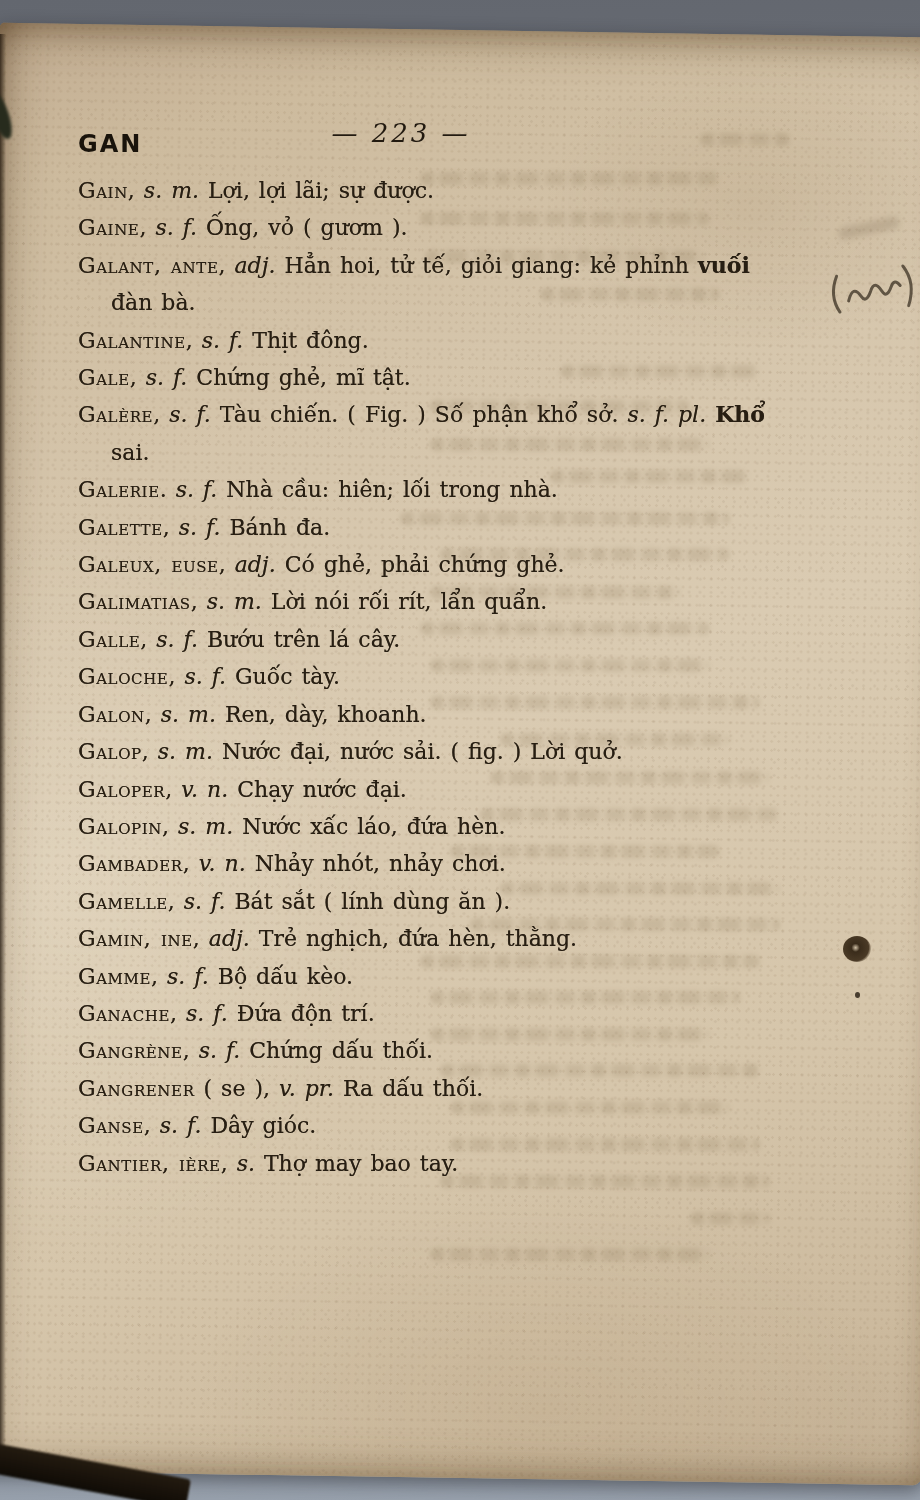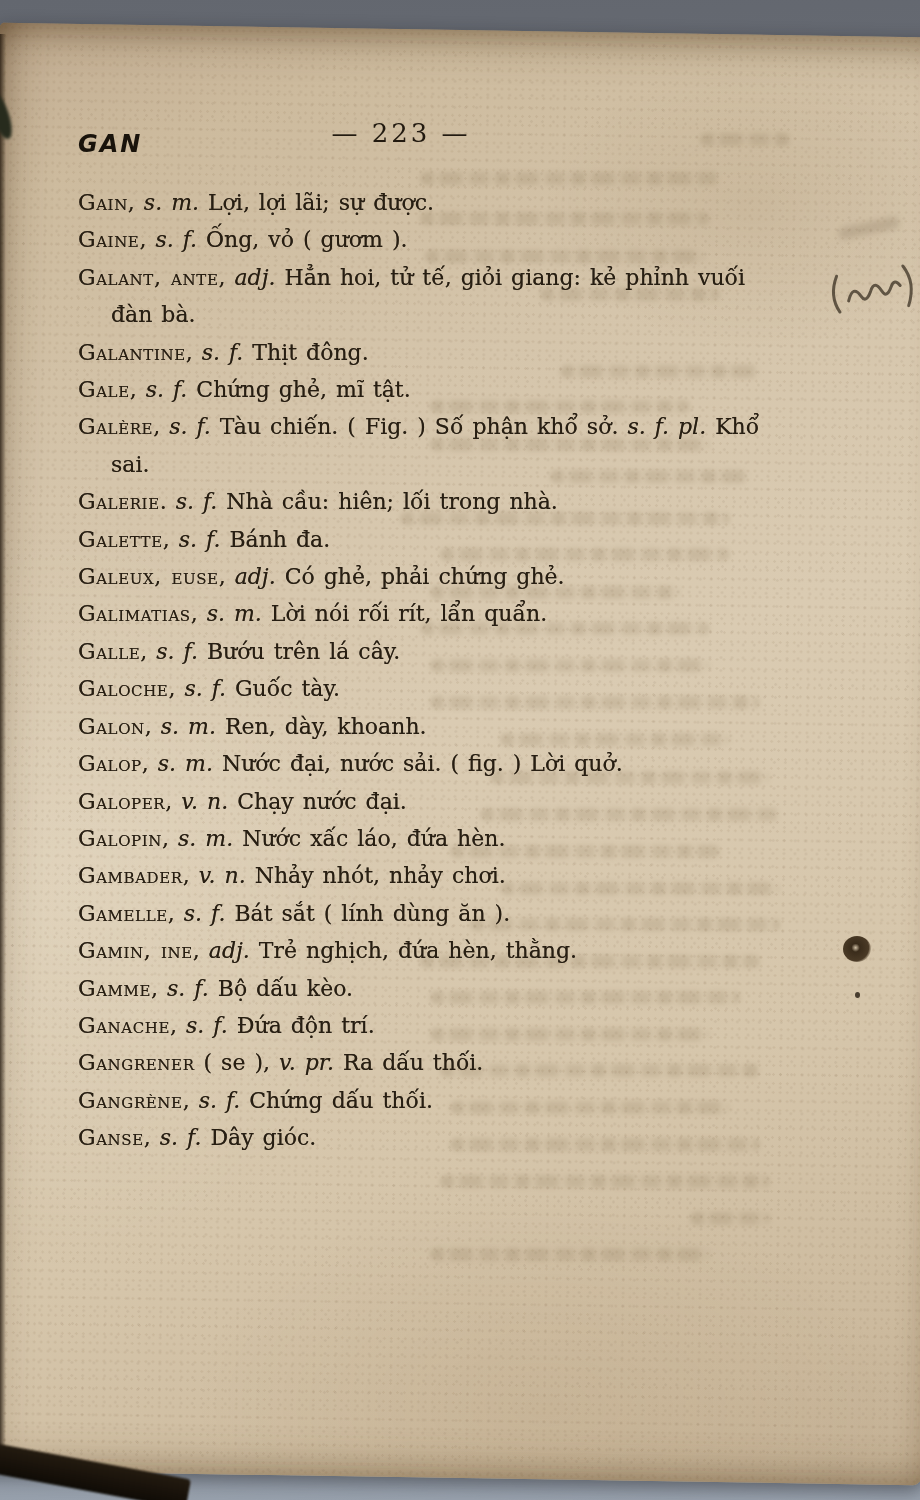--- a/index.html
+++ b/index.html
@@ -63,7 +63,7 @@
   .running-head{
     position:absolute;left:0;top:12px;
     font-family:"DejaVu Sans","Liberation Sans",sans-serif;
-    font-weight:bold;font-size:24px;letter-spacing:2px;color:#19130b;font-style:italic;
+    font-weight:bold;font-size:24px;letter-spacing:2px;color:#19130b;
   }
   .page-number{
     position:absolute;left:0;right:70px;top:0;text-align:center;

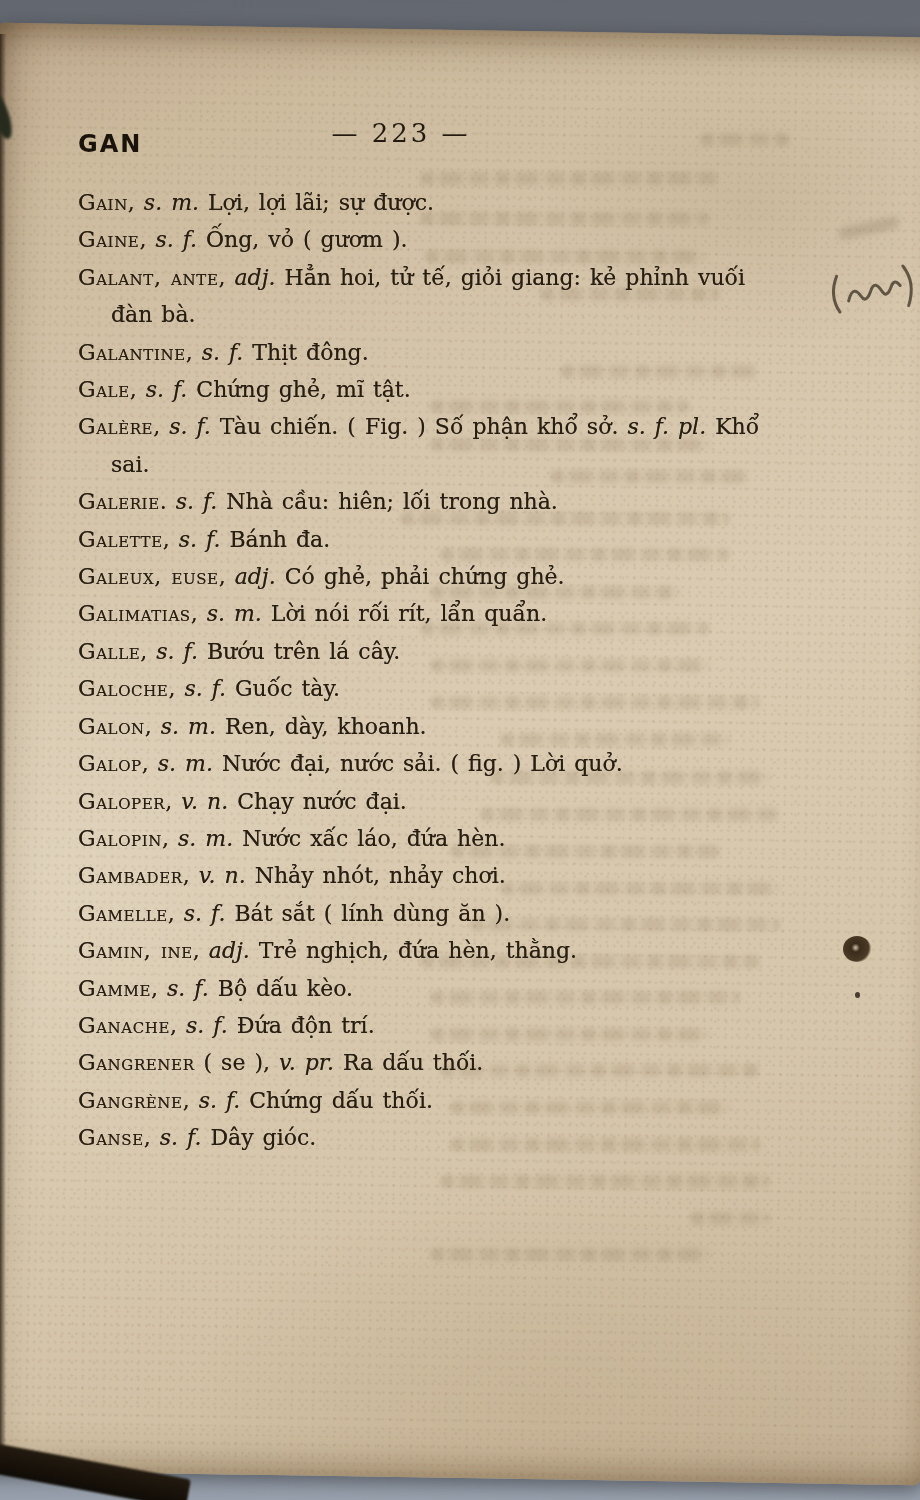--- a/index.html
+++ b/index.html
@@ -67,7 +67,7 @@
   }
   .page-number{
     position:absolute;left:0;right:70px;top:0;text-align:center;
-    font-size:26px;letter-spacing:3px;color:#221a10;
+    font-size:26px;letter-spacing:3px;color:#221a10;font-style:italic;
   }
   .entries{margin-top:16px;}
   .entry{margin:0;padding-left:33px;text-indent:-33px;

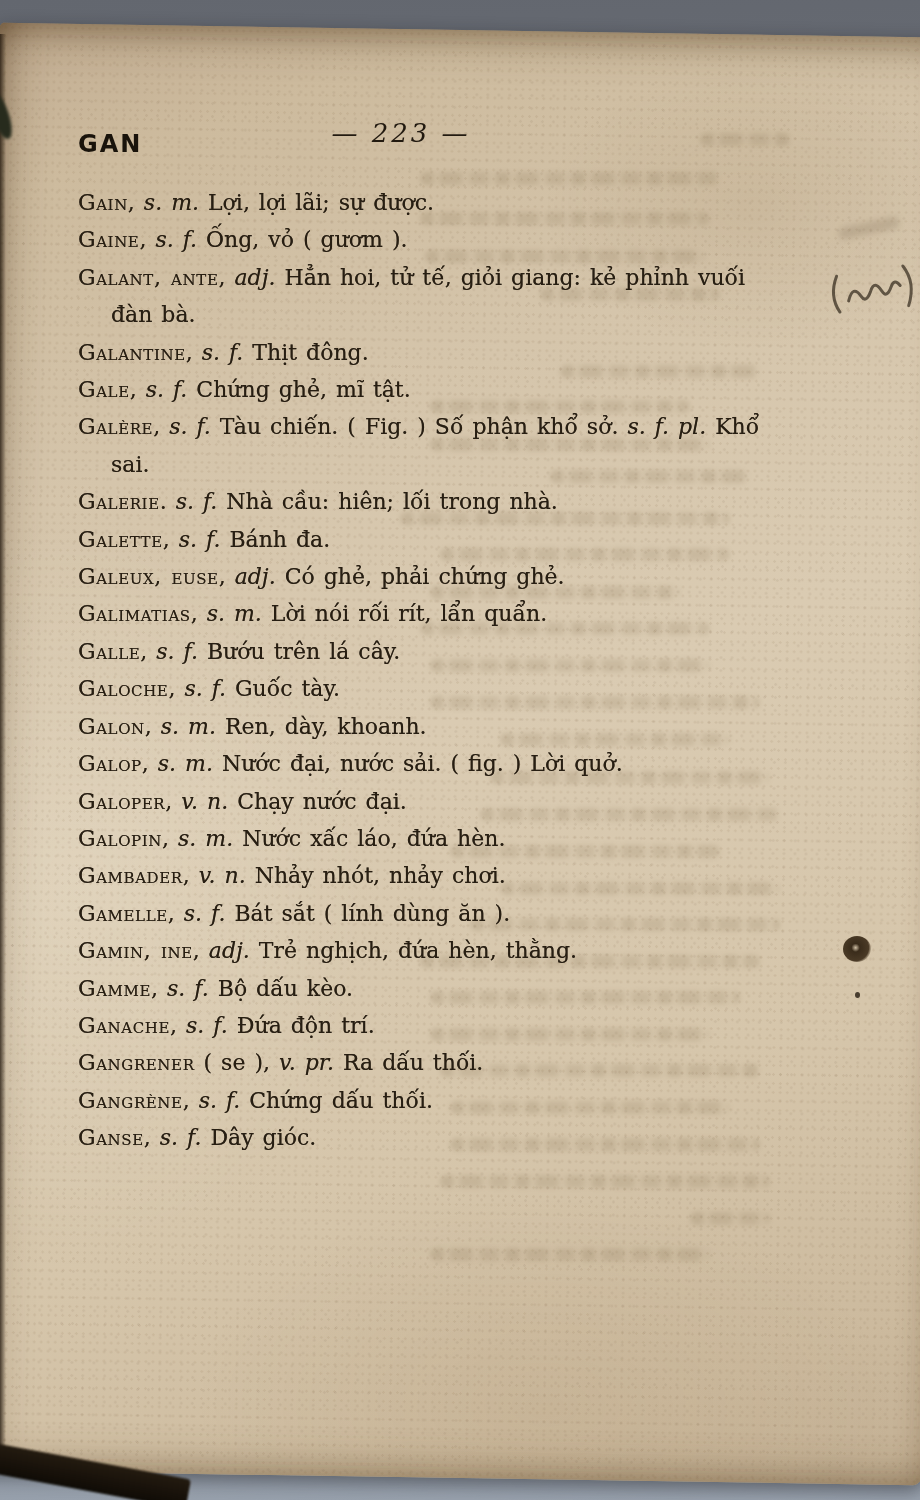--- a/index.html
+++ b/index.html
@@ -69,7 +69,7 @@
     position:absolute;left:0;right:70px;top:0;text-align:center;
     font-size:26px;letter-spacing:3px;color:#221a10;font-style:italic;
   }
-  .entries{margin-top:16px;}
+  .entries{margin-top:4px;}
   .entry{margin:0;padding-left:33px;text-indent:-33px;
     font-size:22px;line-height:37.4px;word-spacing:2px;
     text-shadow:0 0 .45px rgba(30,22,12,.65);}

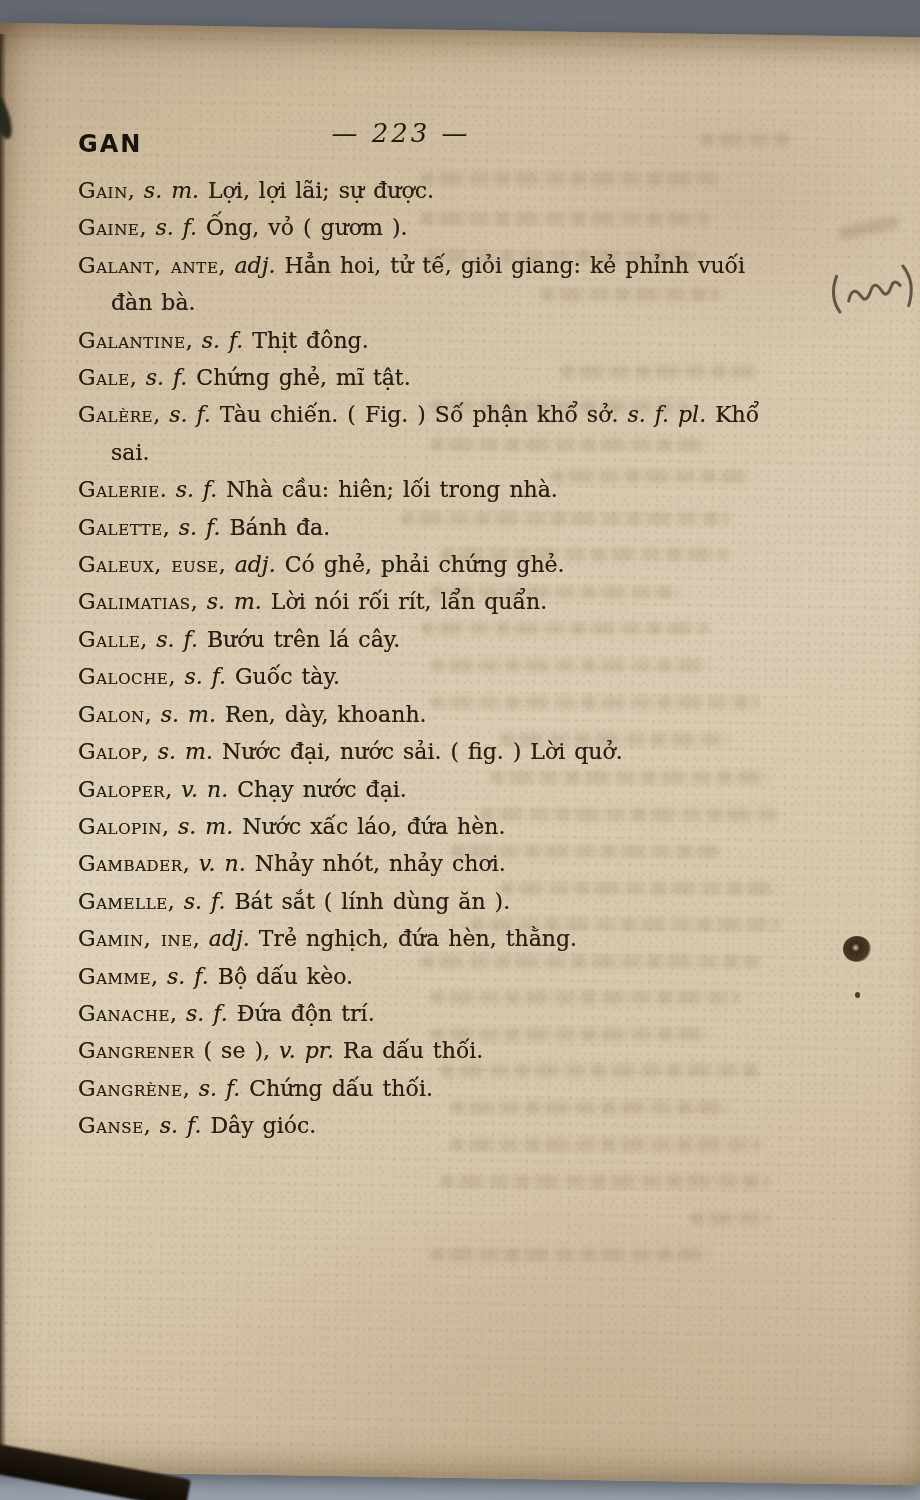--- a/index.html
+++ b/index.html
@@ -75,7 +75,7 @@
     text-shadow:0 0 .45px rgba(30,22,12,.65);}
   .head{font-variant:small-caps;letter-spacing:.6px;}
   .it{font-style:italic;}
-  .b{font-weight:normal;}
+  .b{font-weight:bold;}
 </style>
 </head>
 <body>

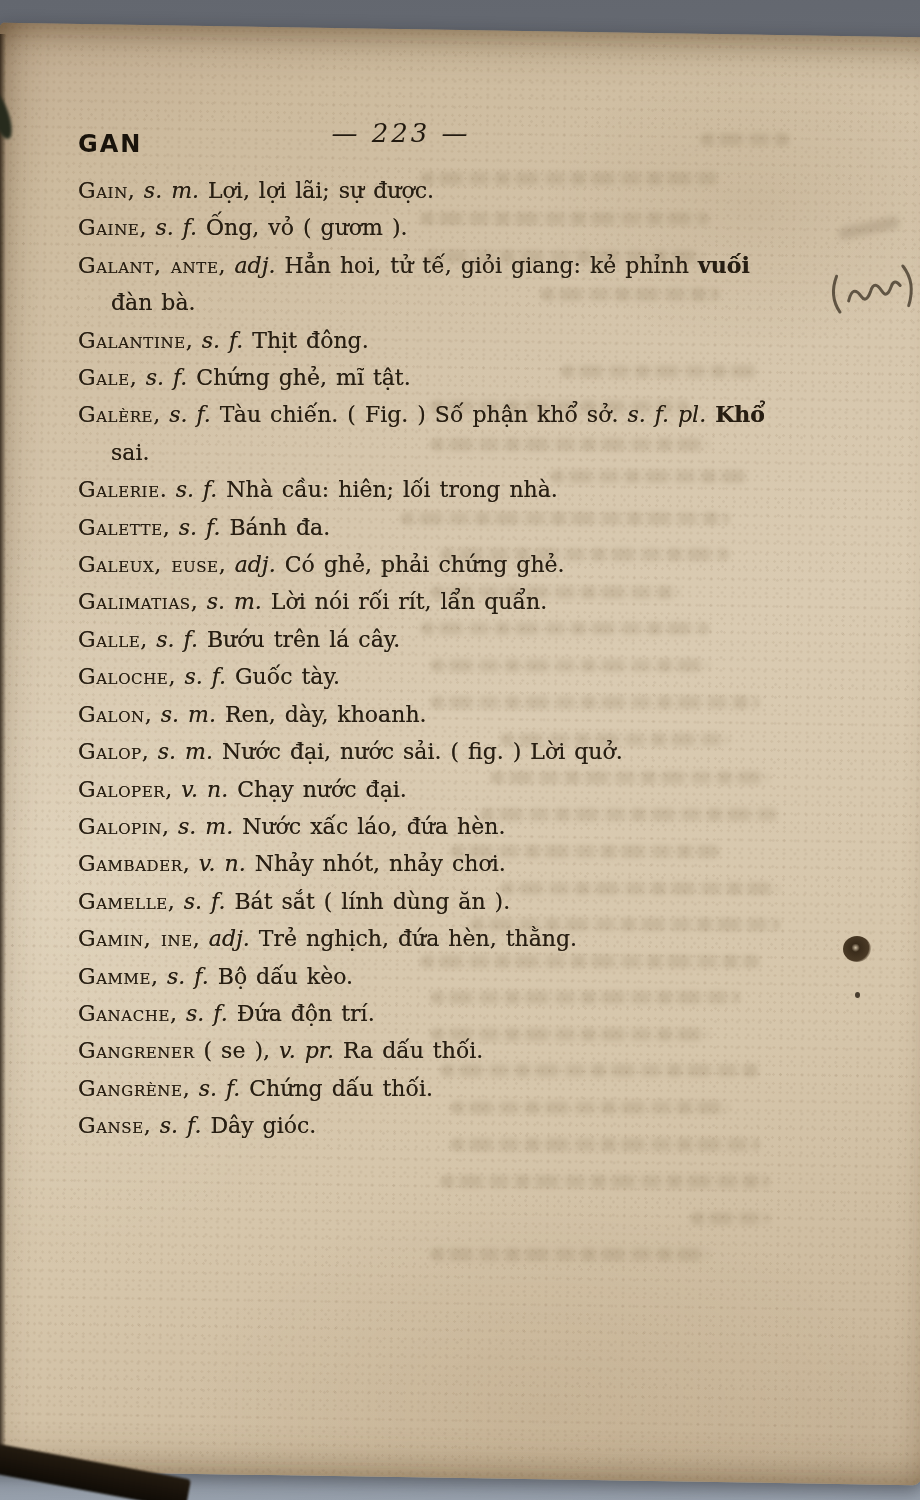--- a/index.html
+++ b/index.html
@@ -156,8 +156,8 @@
       <p class="entry"><span class="head">Gamin, ine</span><span>, </span><span class="it">adj.</span><span> Trẻ nghịch, đứa hèn, thằng.</span></p>
       <p class="entry"><span class="head">Gamme</span><span>, </span><span class="it">s. f.</span><span> Bộ dấu kèo.</span></p>
       <p class="entry"><span class="head">Ganache</span><span>, </span><span class="it">s. f.</span><span> Đứa độn trí.</span></p>
+      <p class="entry"><span class="head">Gangrène</span><span>, </span><span class="it">s. f.</span><span> Chứng dấu thối.</span></p>
       <p class="entry"><span class="head">Gangrener</span><span> ( se ), </span><span class="it">v. pr.</span><span> Ra dấu thối.</span></p>
-      <p class="entry"><span class="head">Gangrène</span><span>, </span><span class="it">s. f.</span><span> Chứng dấu thối.</span></p>
       <p class="entry"><span class="head">Ganse</span><span>, </span><span class="it">s. f.</span><span> Dây gióc.</span></p>
     </div>
 </div>

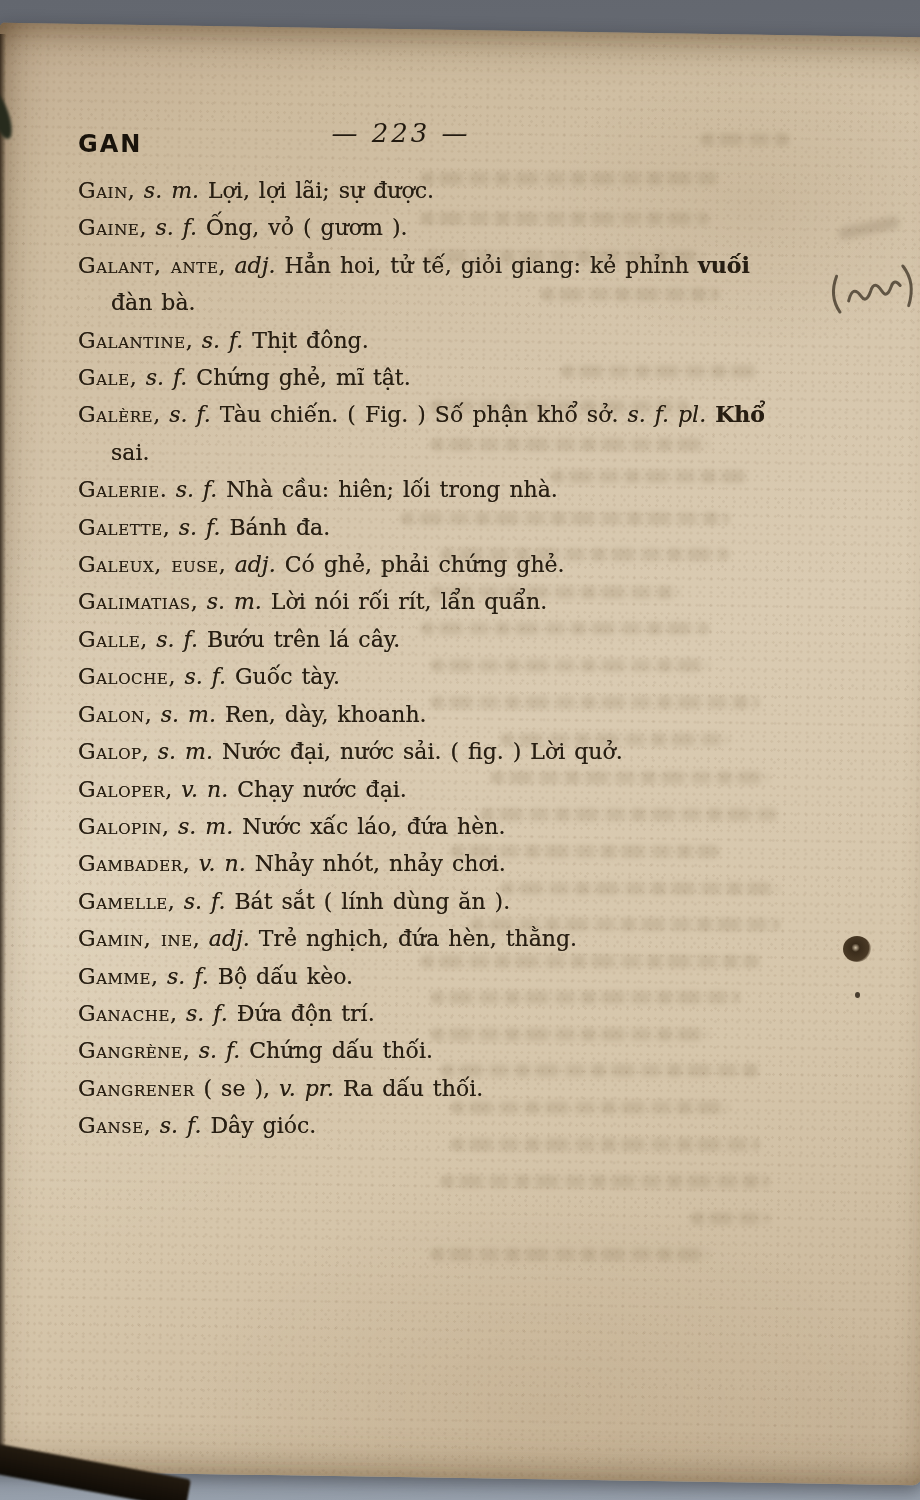--- a/index.html
+++ b/index.html
@@ -159,6 +159,7 @@
       <p class="entry"><span class="head">Gangrène</span><span>, </span><span class="it">s. f.</span><span> Chứng dấu thối.</span></p>
       <p class="entry"><span class="head">Gangrener</span><span> ( se ), </span><span class="it">v. pr.</span><span> Ra dấu thối.</span></p>
       <p class="entry"><span class="head">Ganse</span><span>, </span><span class="it">s. f.</span><span> Dây gióc.</span></p>
+      <p class="entry"><span class="head">Gantier, ière</span><span>, </span><span class="it">s.</span><span> Thợ may bao tay.</span></p>
     </div>
 </div>
 

